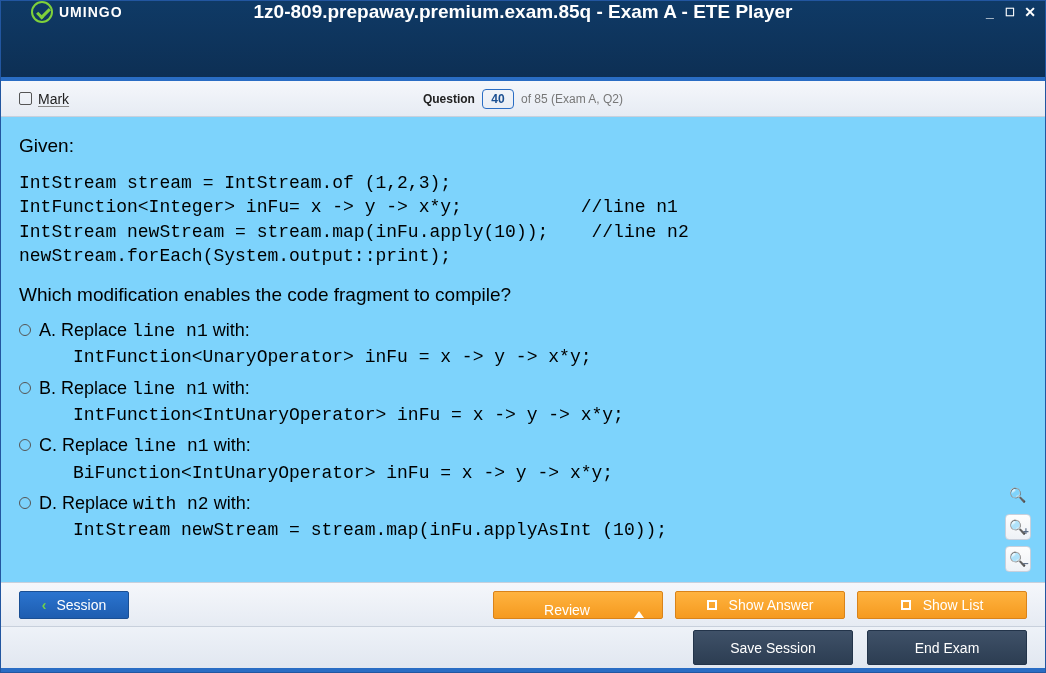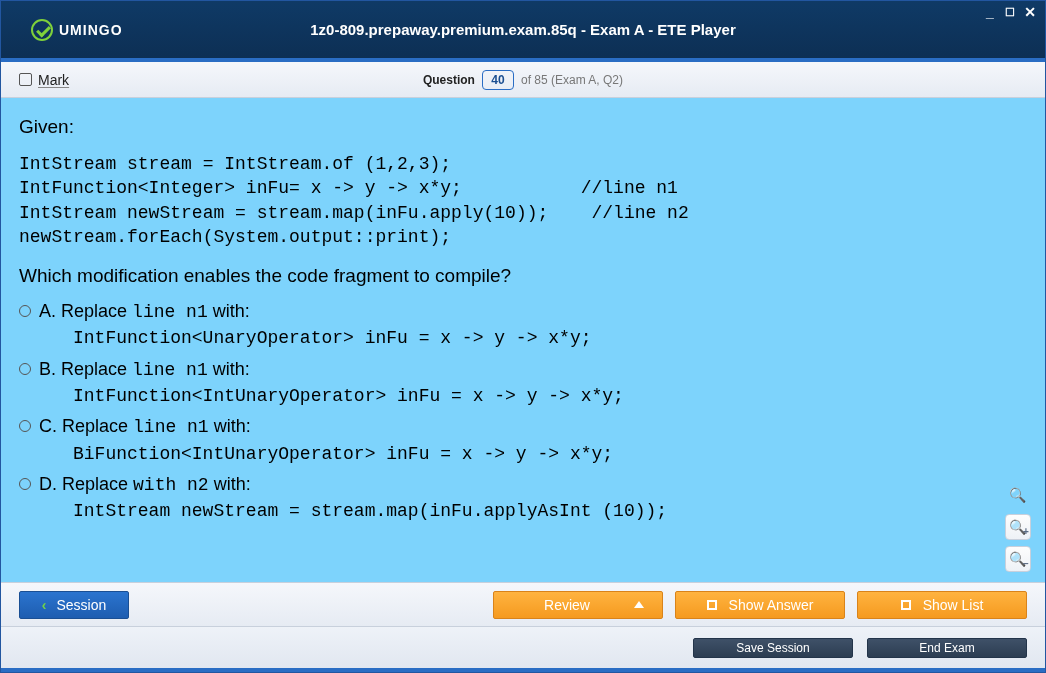--- a/index.html
+++ b/index.html
@@ -7,7 +7,7 @@
   .window { width: 1046px; height: 673px; background: #fff; border: 1px solid #2256a0; position: relative; display: flex; flex-direction: column; }
   .titlebar-controls { position: absolute; top: 4px; right: 8px; display: flex; gap: 6px; color: #fff; font-size: 14px; font-weight: bold; z-index:10;}
   .tbc { width: 14px; height: 14px; display:flex; align-items:center; justify-content:center; cursor:pointer;}
-  .header { background: linear-gradient(#0f3a66, #0d2f54); height: 61px; display:flex; align-items:center; position:relative; border-bottom: 4px solid #2a6dc4;}
+  .header { background: linear-gradient(#0f3a66, #0d2f54); height: 80px; display:flex; align-items:flex-start; position:relative; border-bottom: 4px solid #2a6dc4;}
   .logo { display:flex; align-items:center; margin-left: 30px; }
   .logo-check { width:22px; height:22px; border-radius:50%; border:2px solid #7fd13b; position:relative; }
   .logo-check::after { content:""; position:absolute; left:4px; top:5px; width:10px; height:5px; border-left:3px solid #7fd13b; border-bottom:3px solid #7fd13b; transform: rotate(-45deg);}

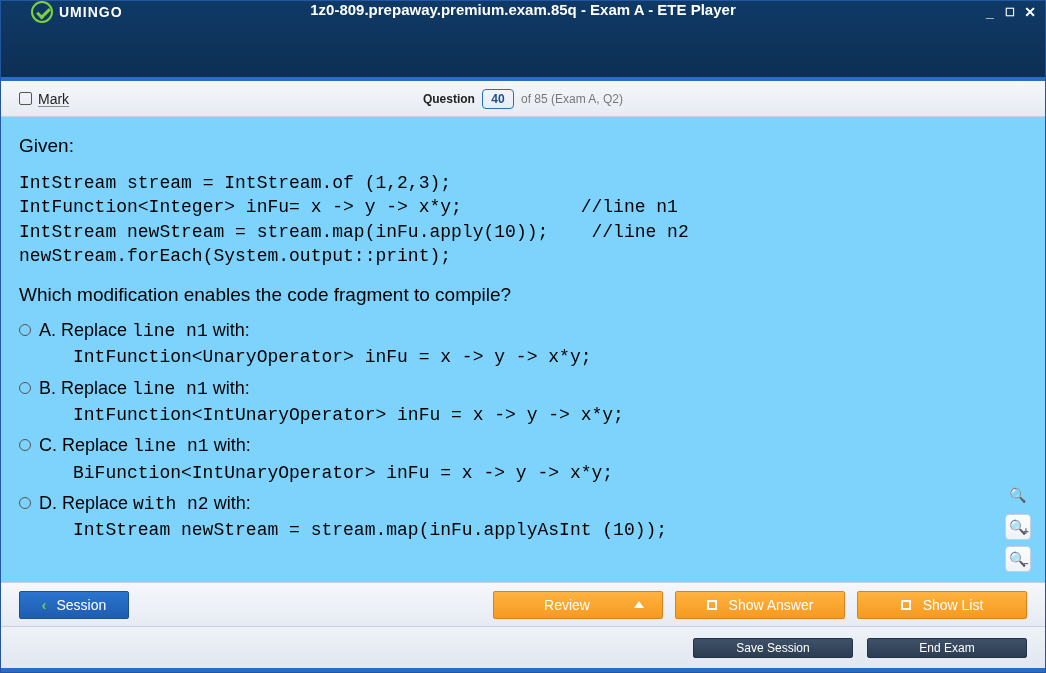--- a/index.html
+++ b/index.html
@@ -12,7 +12,7 @@
   .logo-check { width:22px; height:22px; border-radius:50%; border:2px solid #7fd13b; position:relative; }
   .logo-check::after { content:""; position:absolute; left:4px; top:5px; width:10px; height:5px; border-left:3px solid #7fd13b; border-bottom:3px solid #7fd13b; transform: rotate(-45deg);}
   .logo-text { color:#fff; font-weight:bold; letter-spacing:1px; margin-left:6px; font-size:14px;}
-  .app-title { position:absolute; left:0; right:0; text-align:center; color:#fff; font-size:15px; font-weight:bold; }
+  .app-title { position:absolute; left:0; right:0; text-align:center; color:#fff; font-size:19px; font-weight:bold; }
   .subheader { height: 36px; background: linear-gradient(#f5f7fb,#e6ebf3); border-bottom:1px solid #c8d0dc; display:flex; align-items:center; position:relative; }
   .mark { display:flex; align-items:center; margin-left:18px; font-size:14px; color:#222; }
   .mark-box { width:13px; height:13px; border:1px solid #555; border-radius:2px; margin-right:6px; }

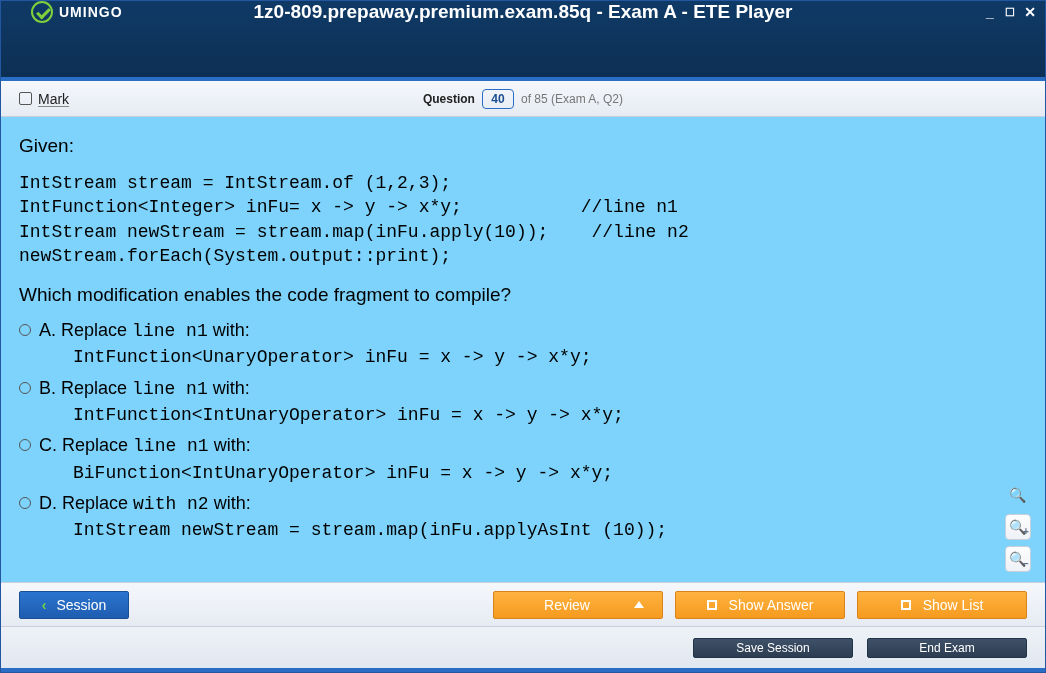--- a/index.html
+++ b/index.html
@@ -39,7 +39,7 @@
   .btn-blue .chev { color:#6fd24a; font-weight:bold;}
   .spacer { flex:1; }
   .btn-orange { height:28px; background: linear-gradient(#ffb340,#f59a1f); color:#fff; border:1px solid #d9831a; border-radius:2px; font-size:14px; display:flex; align-items:center; justify-content:center; gap:12px; cursor:pointer; padding:0 18px;}
-  .btn-orange.review { min-width:170px; justify-content:space-between;}
+  .btn-orange.review { min-width:170px; justify-content:space-between;align-items:flex-end;}
   .btn-orange.review .tri { width:0;height:0;border-left:5px solid transparent;border-right:5px solid transparent;border-bottom:7px solid #fff;}
   .wsquare { width:10px; height:10px; border:2px solid #fff; }
   .btn-dark { height:20px; min-width:160px; background: linear-gradient(#3f5168,#2c3d52); color:#fff; border:1px solid #23344a; border-radius:2px; font-size:12px; display:flex; align-items:center; justify-content:center; cursor:pointer;}

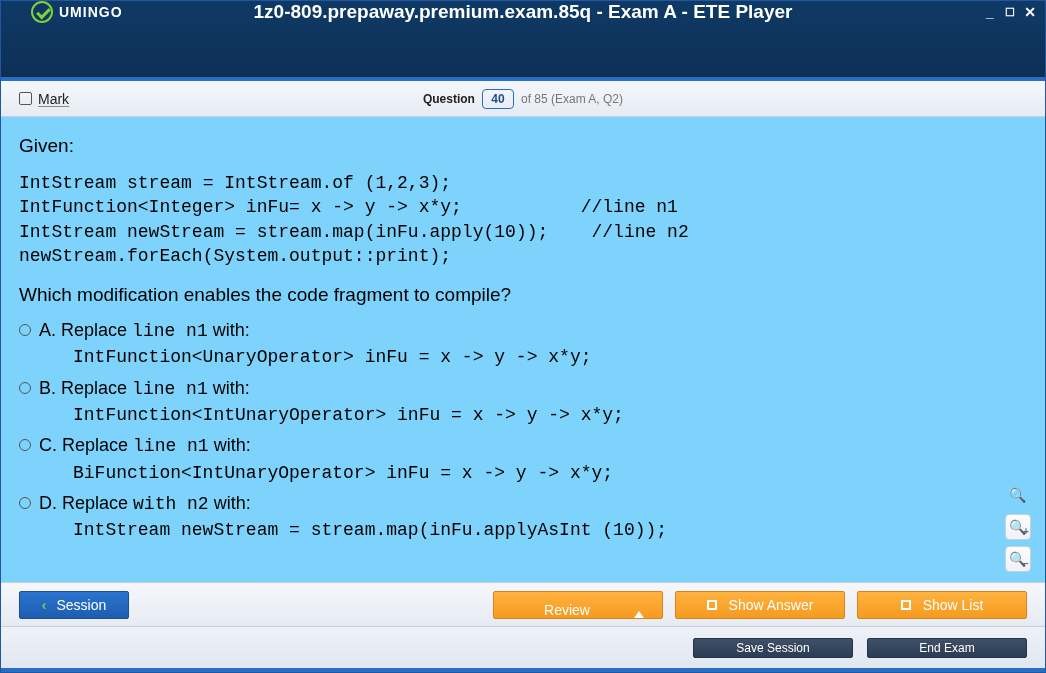--- a/index.html
+++ b/index.html
@@ -42,7 +42,7 @@
   .btn-orange.review { min-width:170px; justify-content:space-between;align-items:flex-end;}
   .btn-orange.review .tri { width:0;height:0;border-left:5px solid transparent;border-right:5px solid transparent;border-bottom:7px solid #fff;}
   .wsquare { width:10px; height:10px; border:2px solid #fff; }
-  .btn-dark { height:20px; min-width:160px; background: linear-gradient(#3f5168,#2c3d52); color:#fff; border:1px solid #23344a; border-radius:2px; font-size:12px; display:flex; align-items:center; justify-content:center; cursor:pointer;}
+  .btn-dark { height:35px; min-width:160px; background: linear-gradient(#3f5168,#2c3d52); color:#fff; border:1px solid #23344a; border-radius:2px; font-size:14px; display:flex; align-items:center; justify-content:center; cursor:pointer;}
   .bottom-bar { height:4px; background:#2a6dc4; }
   .letter { font-weight: normal; }
 </style>

